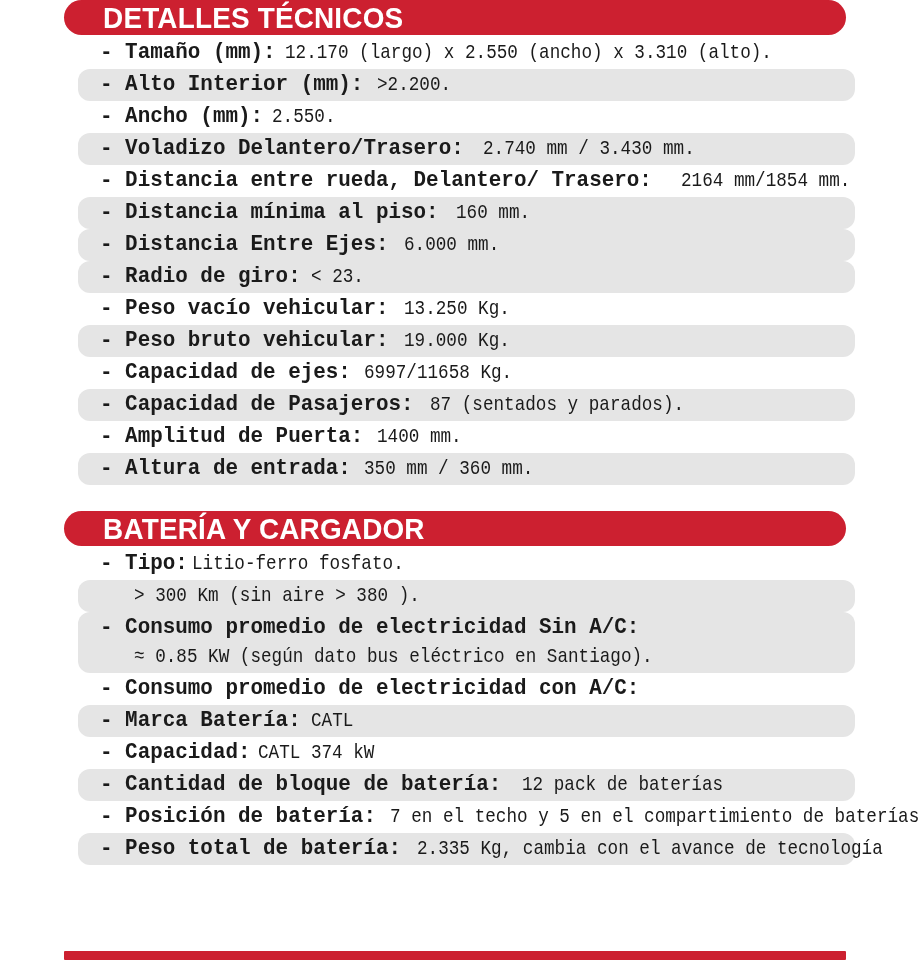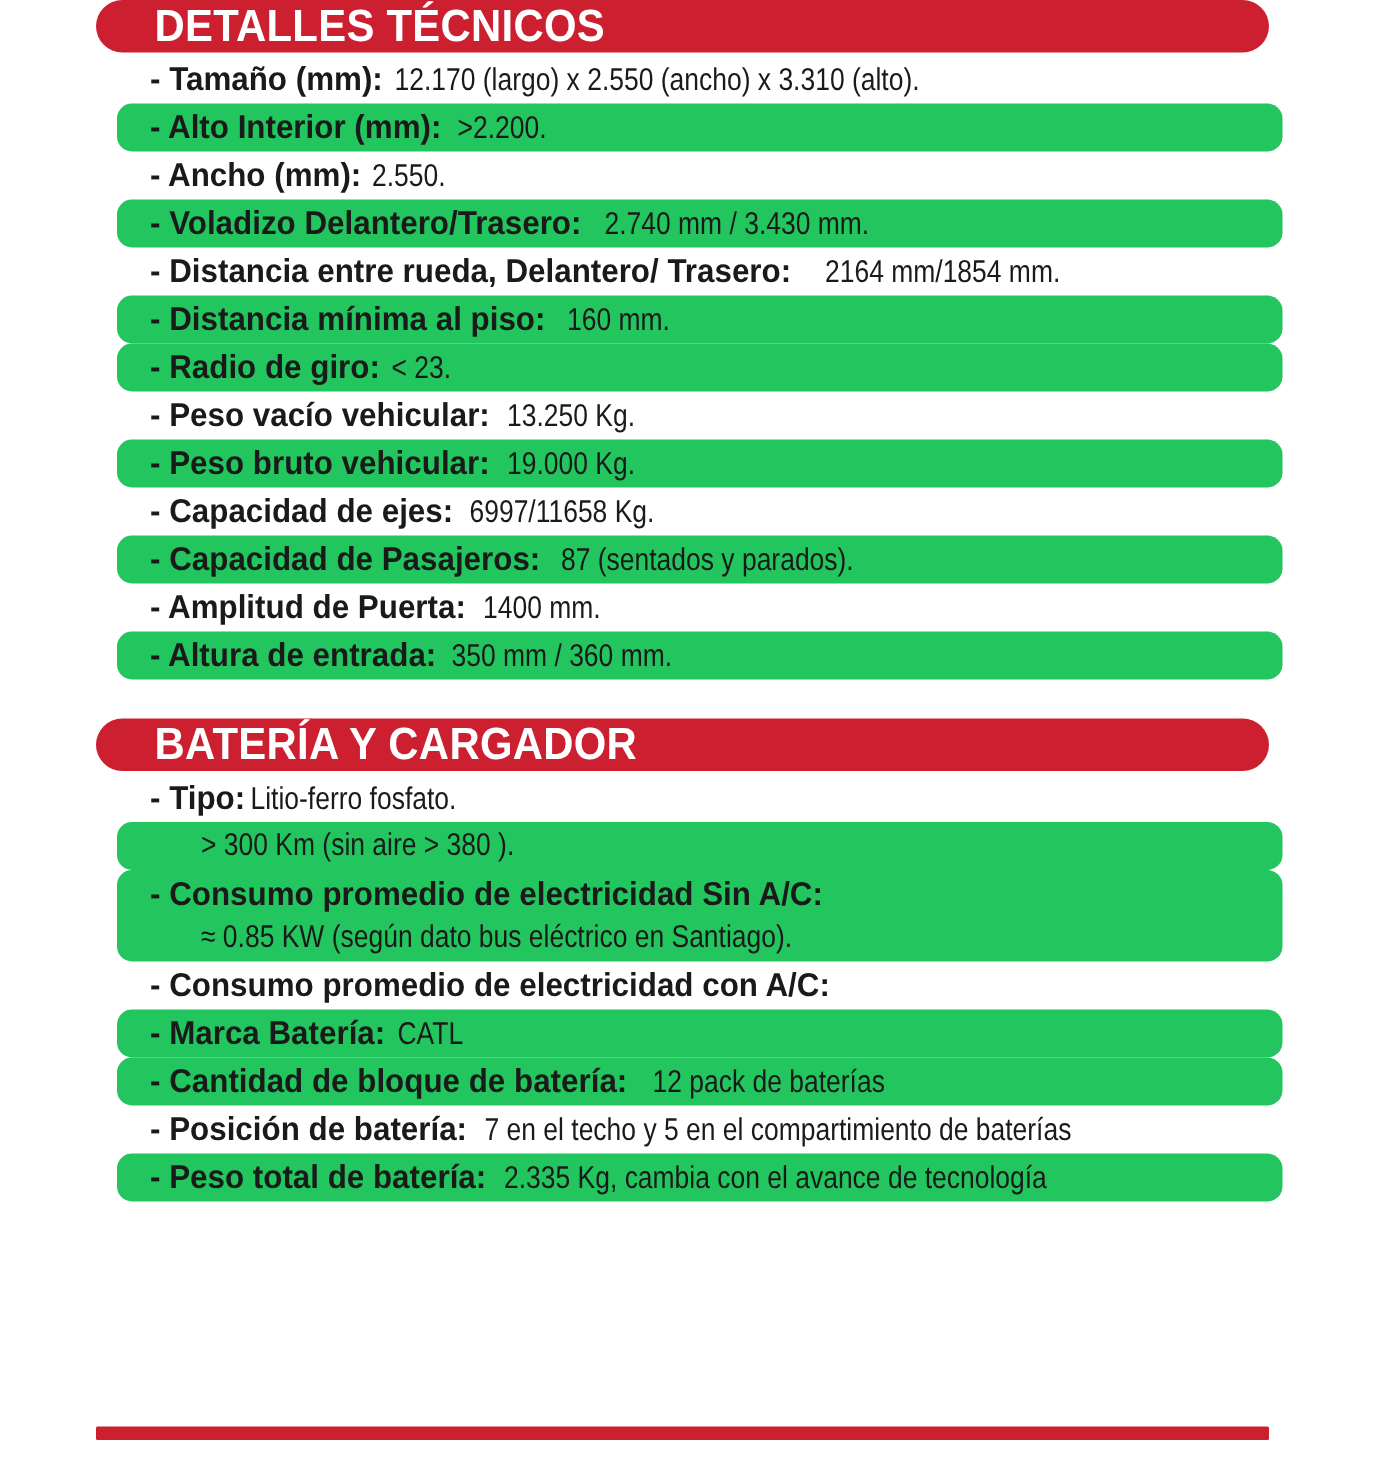--- a/index.html
+++ b/index.html
@@ -71,6 +71,7 @@
     height: 29px;
     font-size: 0;
     padding-left: 22px;
+    font-family: Liberation Mono, monospace;
   }
   .row .line.cont {
     padding-left: 56px;

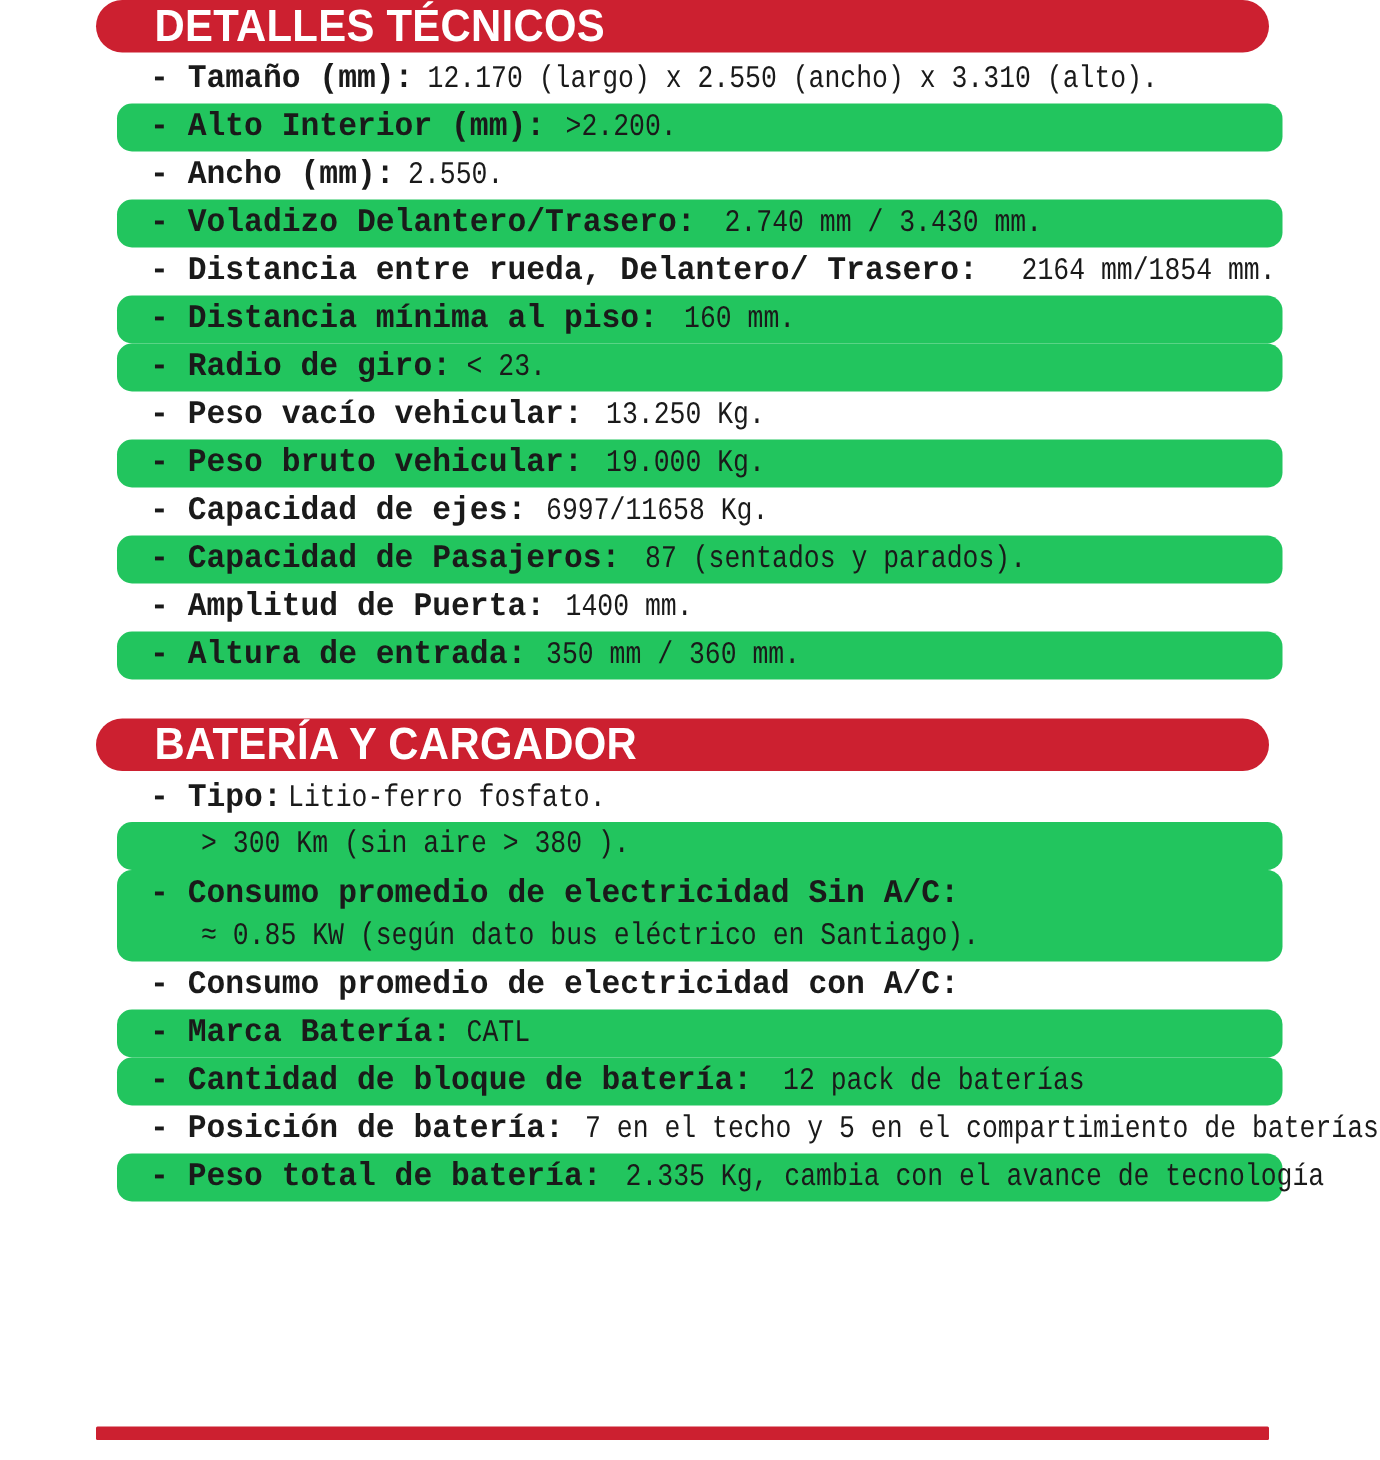--- a/index.html
+++ b/index.html
@@ -61,8 +61,7 @@
     box-sizing: border-box;
   }
   .row.striped {
-    background: #22c55e;
-    border-radius: 10px;
+    background: #e5e5e5;
   }
   .row .line {
     display: block;

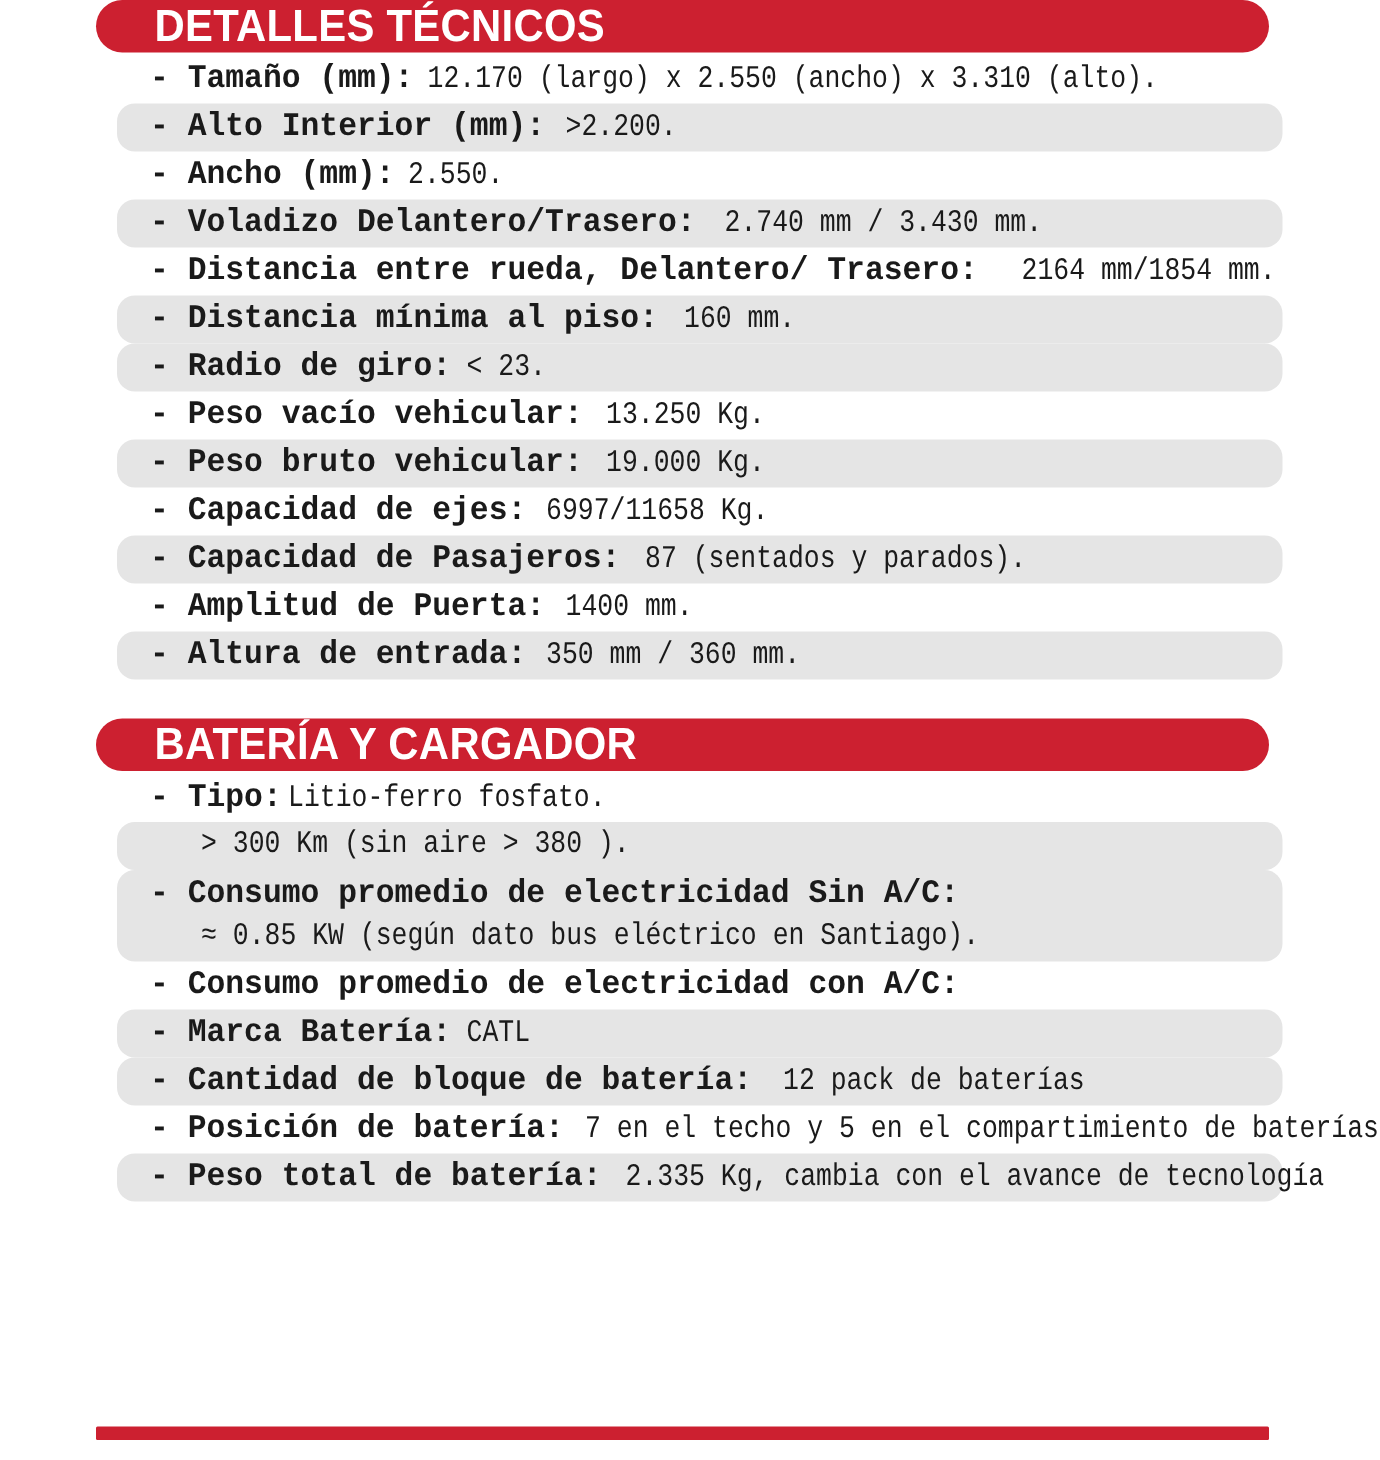--- a/index.html
+++ b/index.html
@@ -152,6 +152,9 @@
         </div>
 
 
+      <div class="row striped">
+          <span class="line"><span class="lbl">- Distancia Entre Ejes:</span> <span class="val">6.000 mm.</span></span>
+        </div>
 
 
       <div class="row striped">

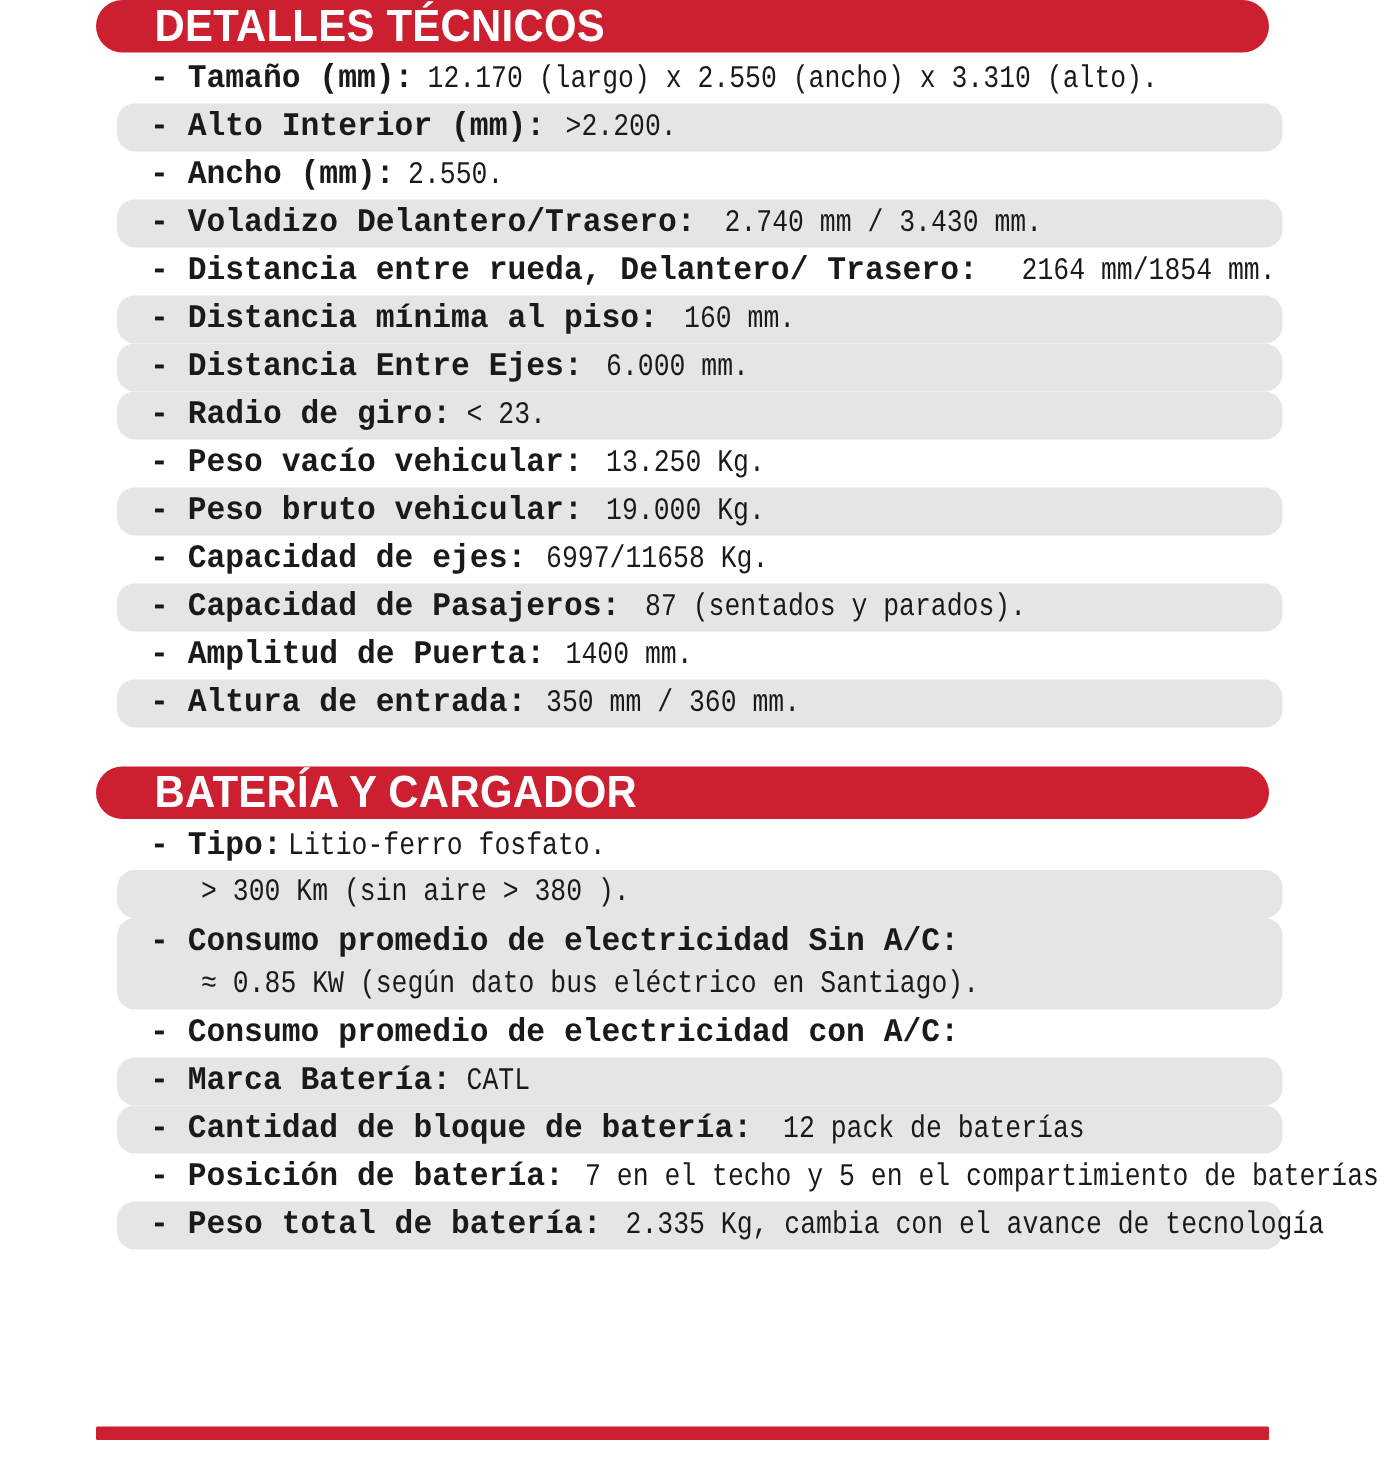--- a/index.html
+++ b/index.html
@@ -217,6 +217,9 @@
           <span class="line"><span class="lbl">- Marca Batería:</span> <span class="val">CATL</span></span>
         </div>
 
+      <div class="row">
+          <span class="line"><span class="lbl">- Capacidad:</span> <span class="val">CATL 374 kW</span></span>
+        </div>
 
       <div class="row striped">
           <span class="line"><span class="lbl">- Cantidad de bloque de batería:</span> <span class="val">12 pack de baterías</span></span>

